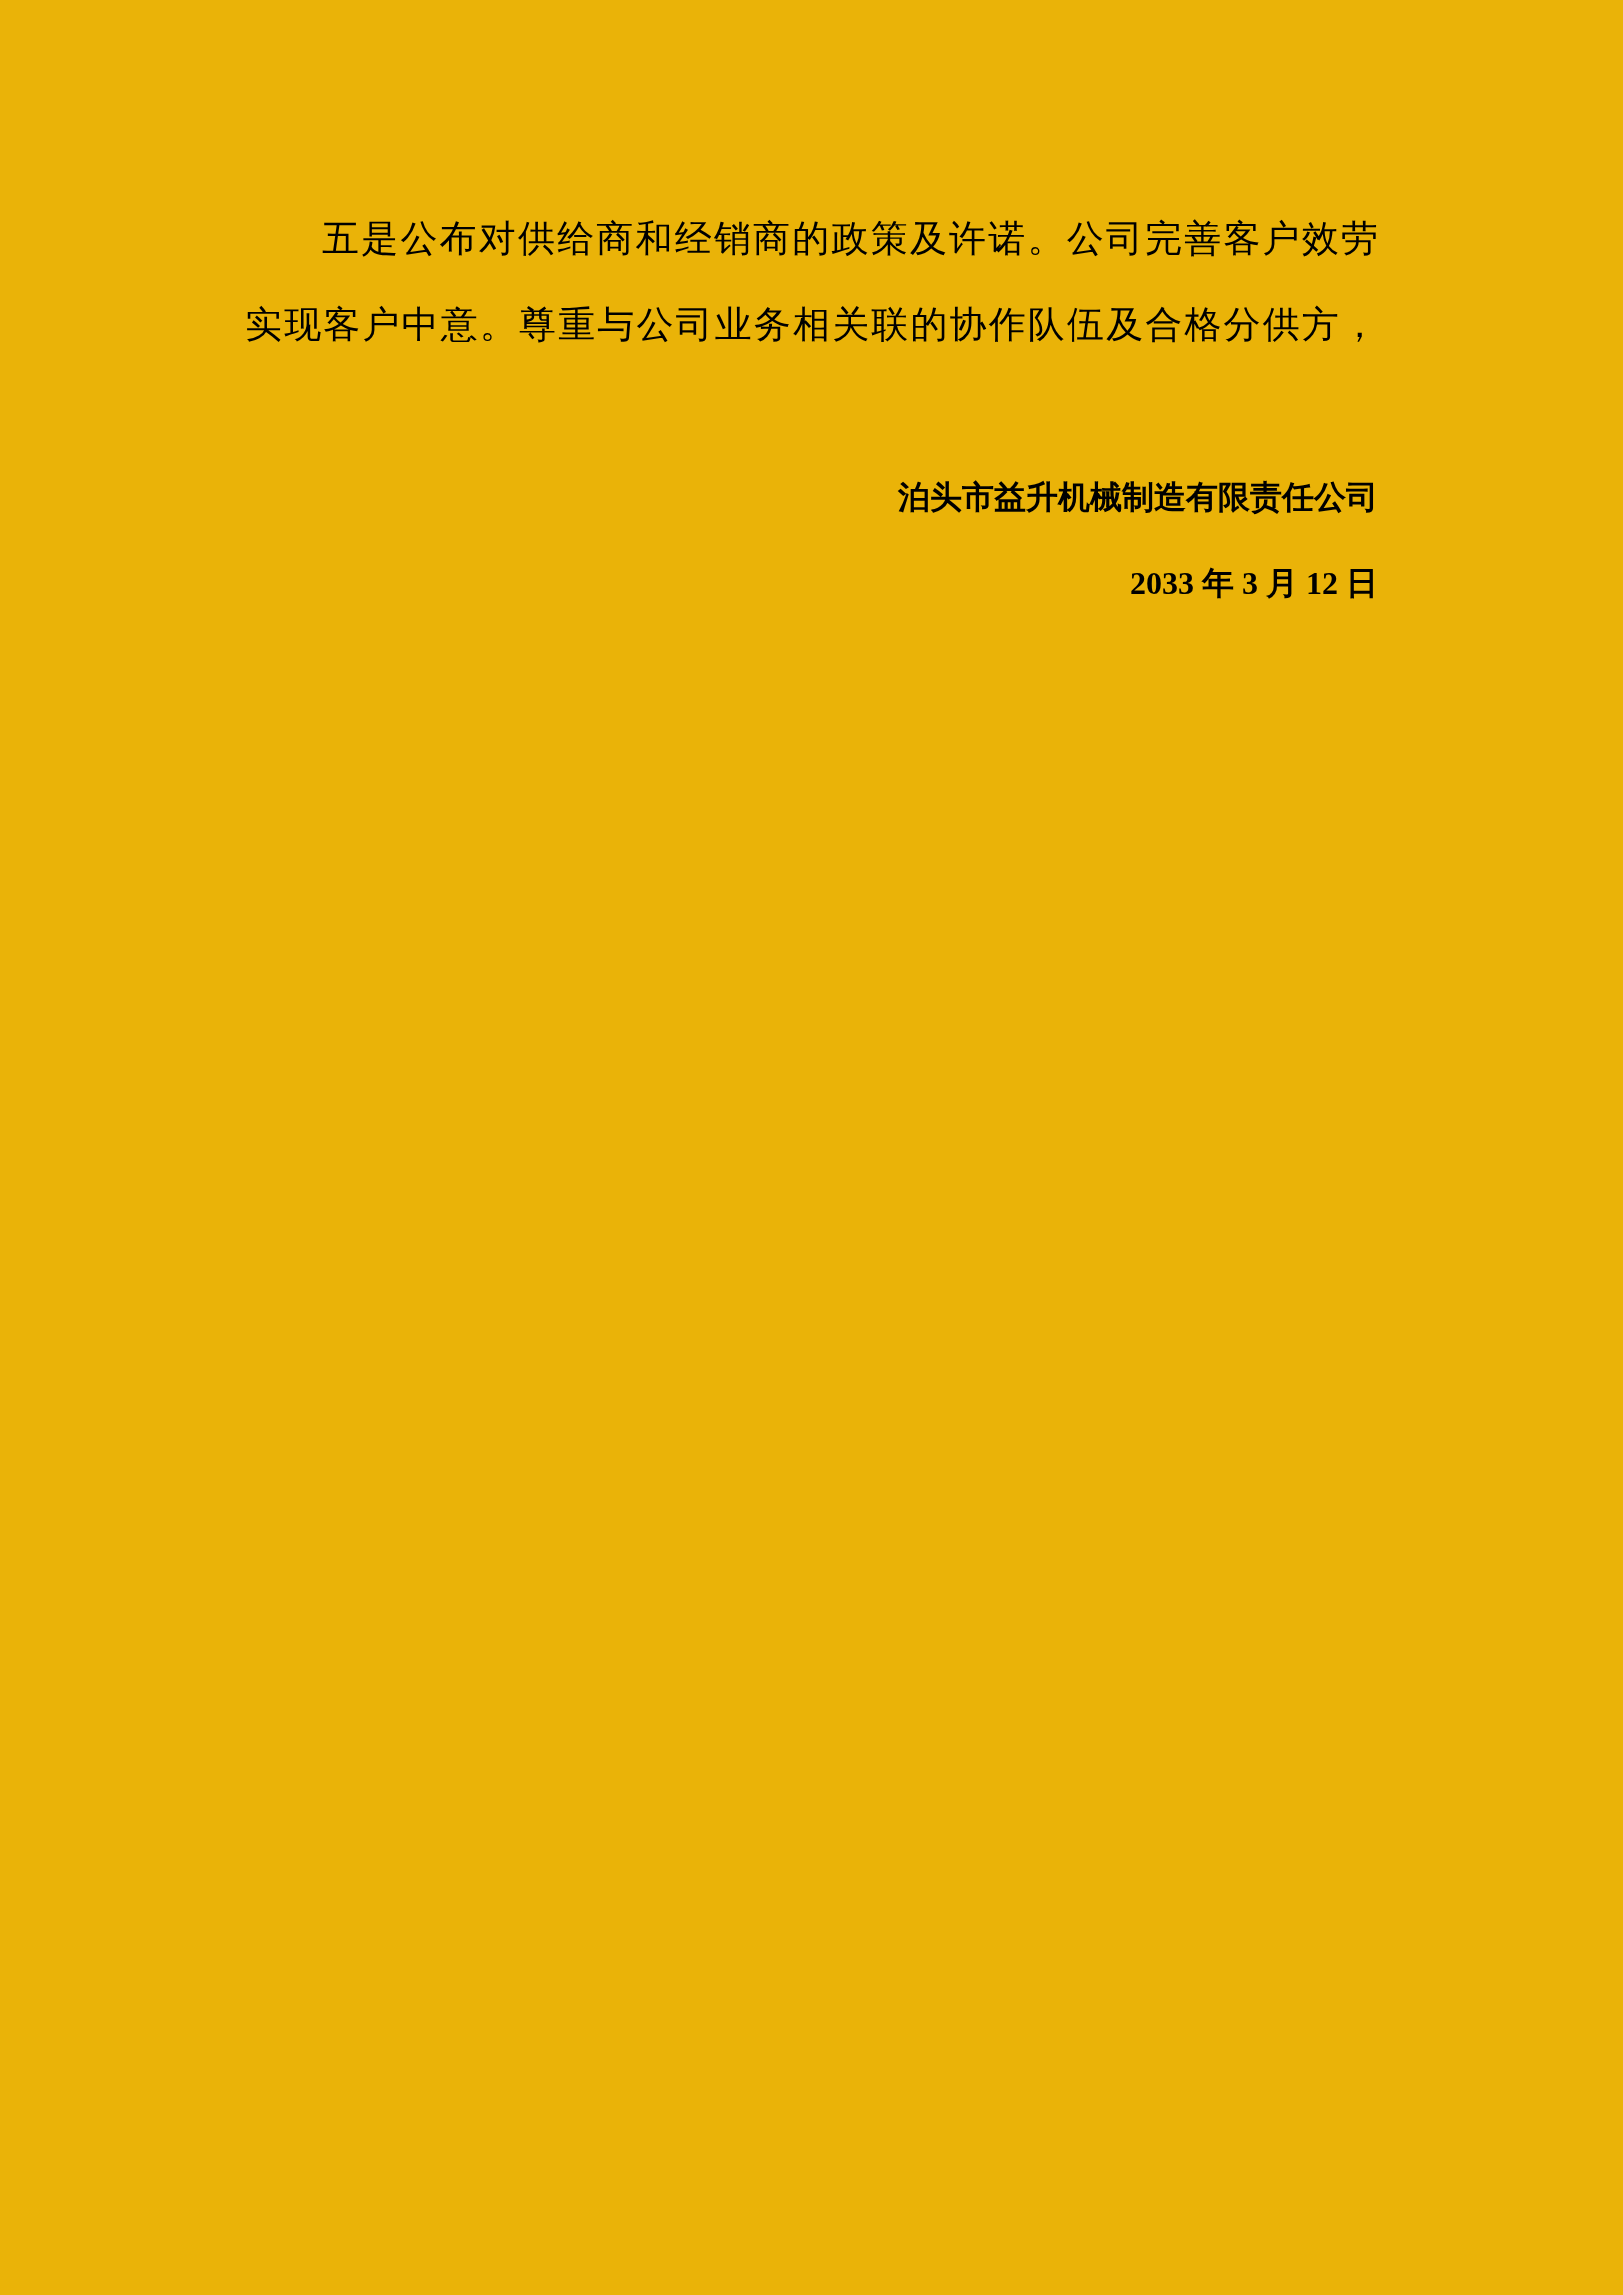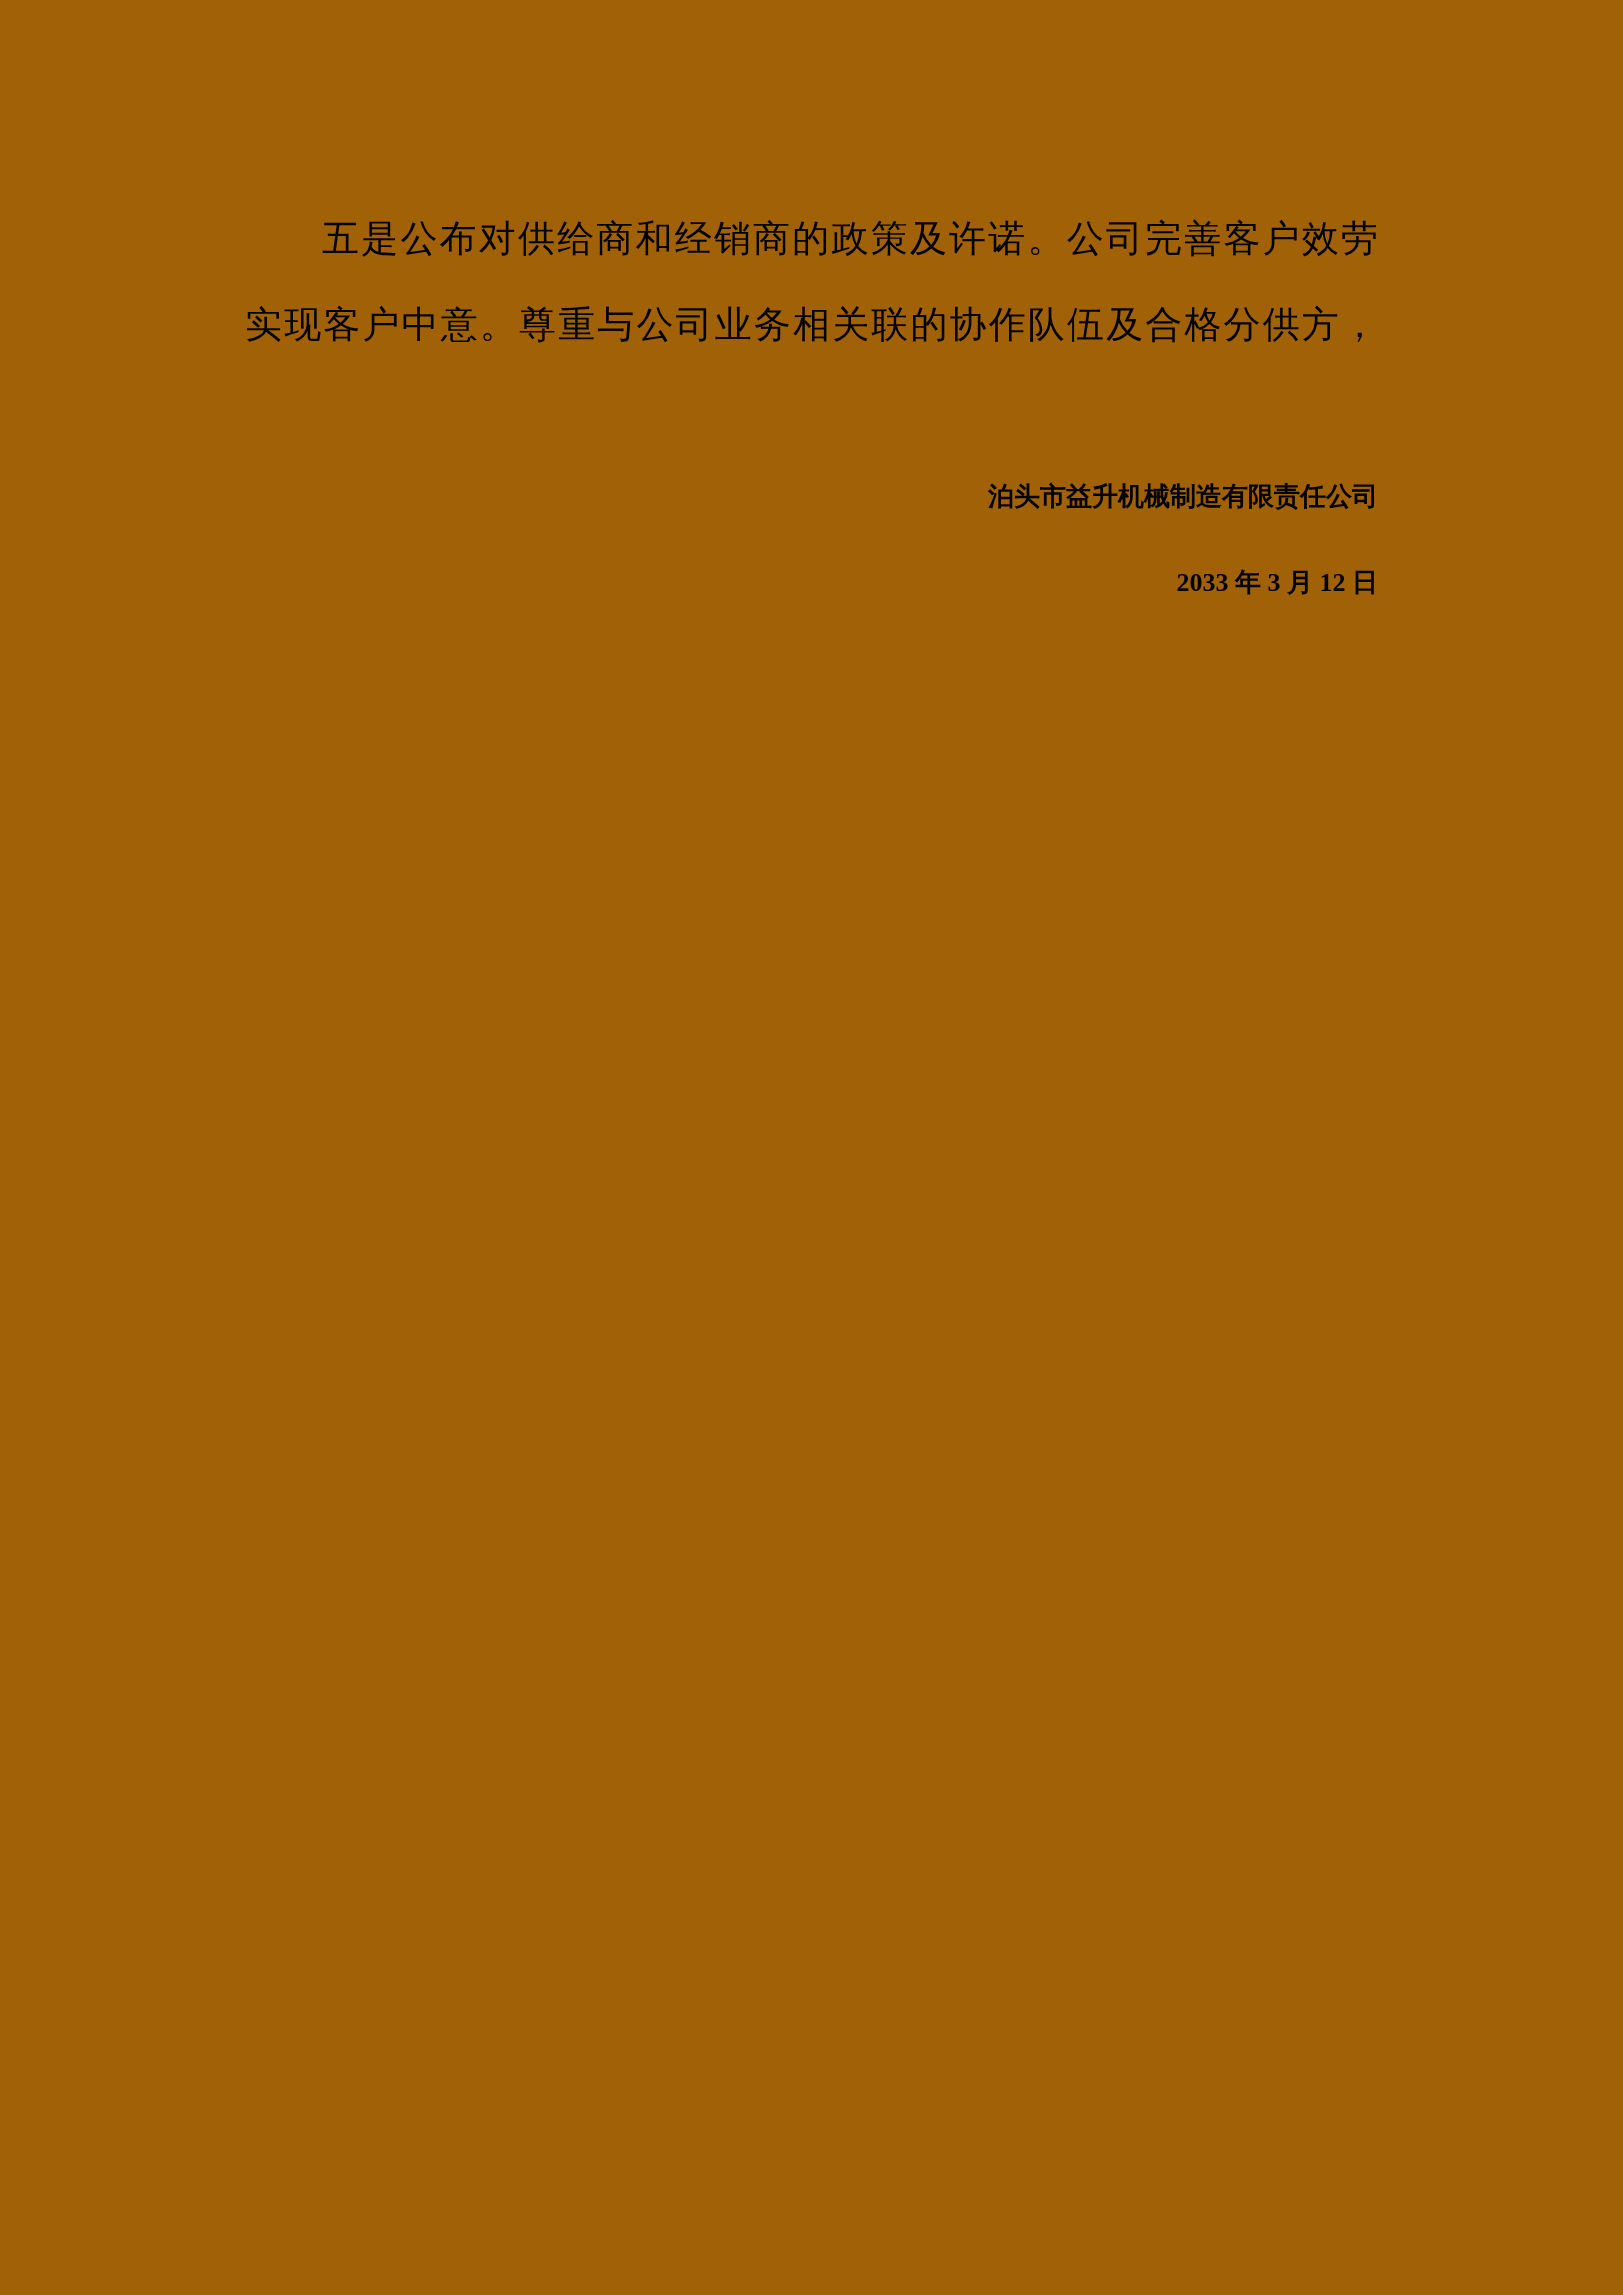--- a/index.html
+++ b/index.html
@@ -11,7 +11,7 @@
     position: relative;
     width: 1623px;
     height: 2295px;
-    background: #a16207;
+    background: #eab308;
     color: #000000;
     font-family: "Liberation Serif", "DejaVu Serif", serif;
     overflow: hidden;

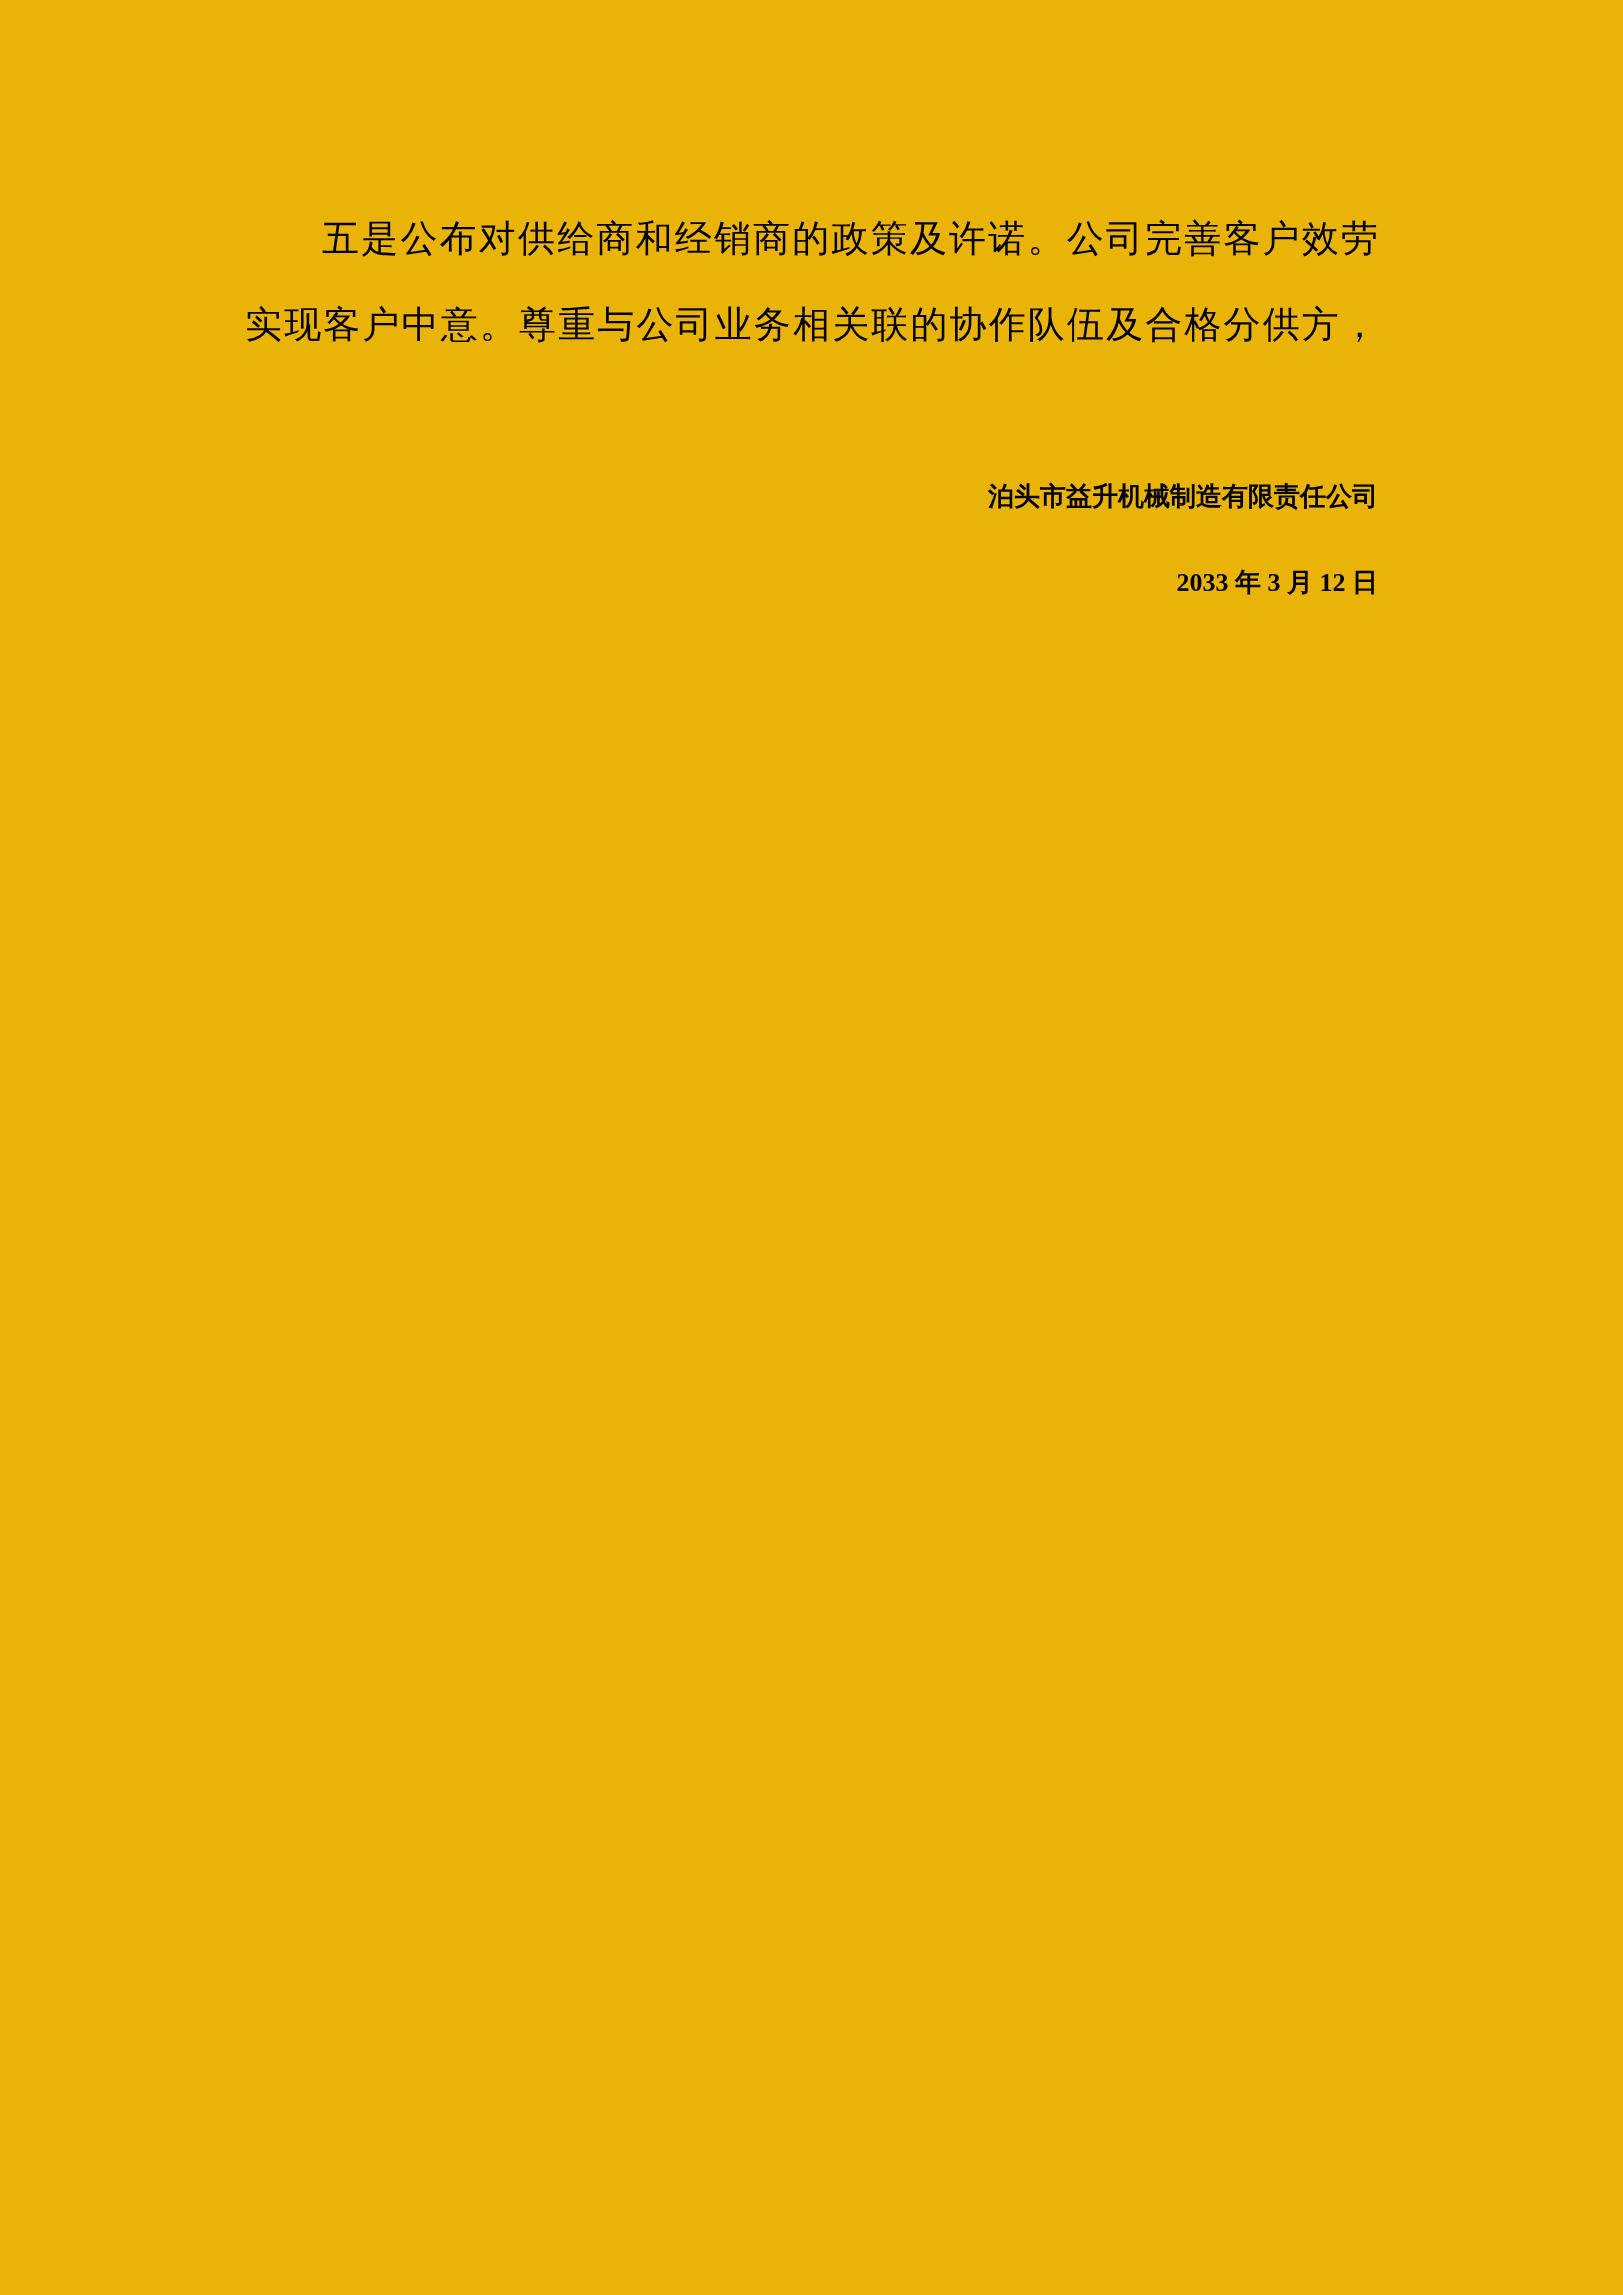--- a/index.html
+++ b/index.html
@@ -45,7 +45,7 @@
     height: 86px;
   }
   .sig-line {
-    font-size: 26px;
+    font-size: 32px;
     line-height: 86px;
     height: 86px;
     font-weight: bold;

